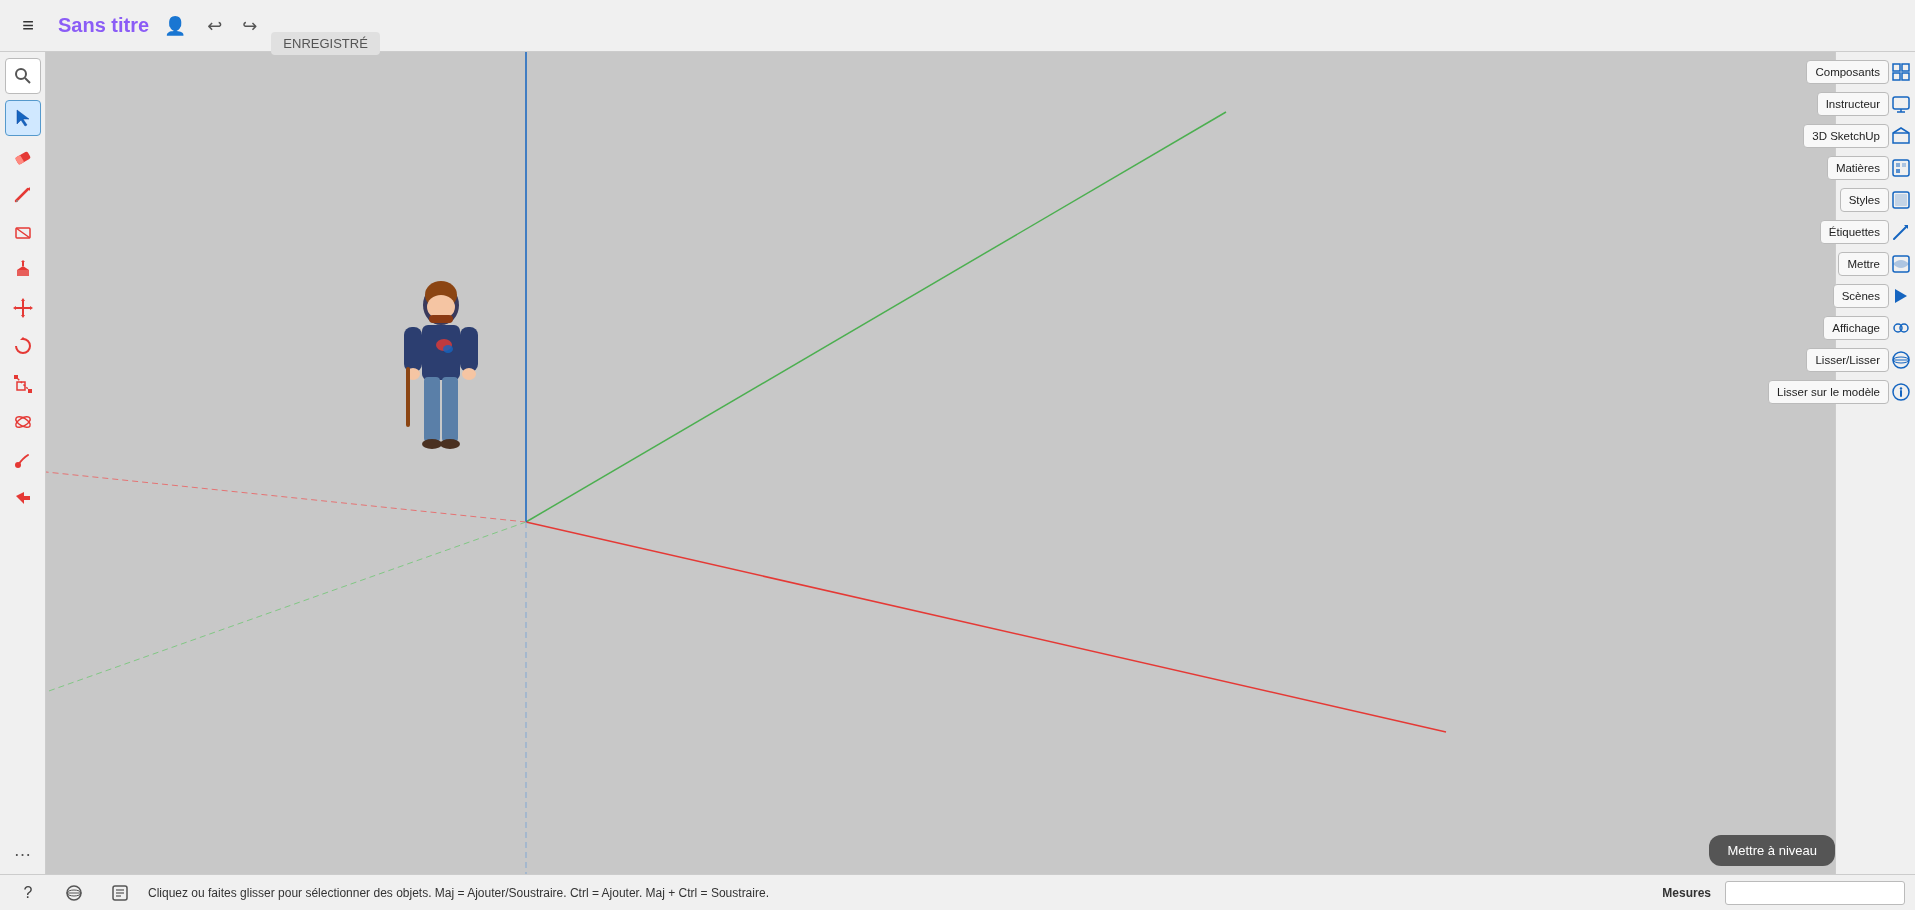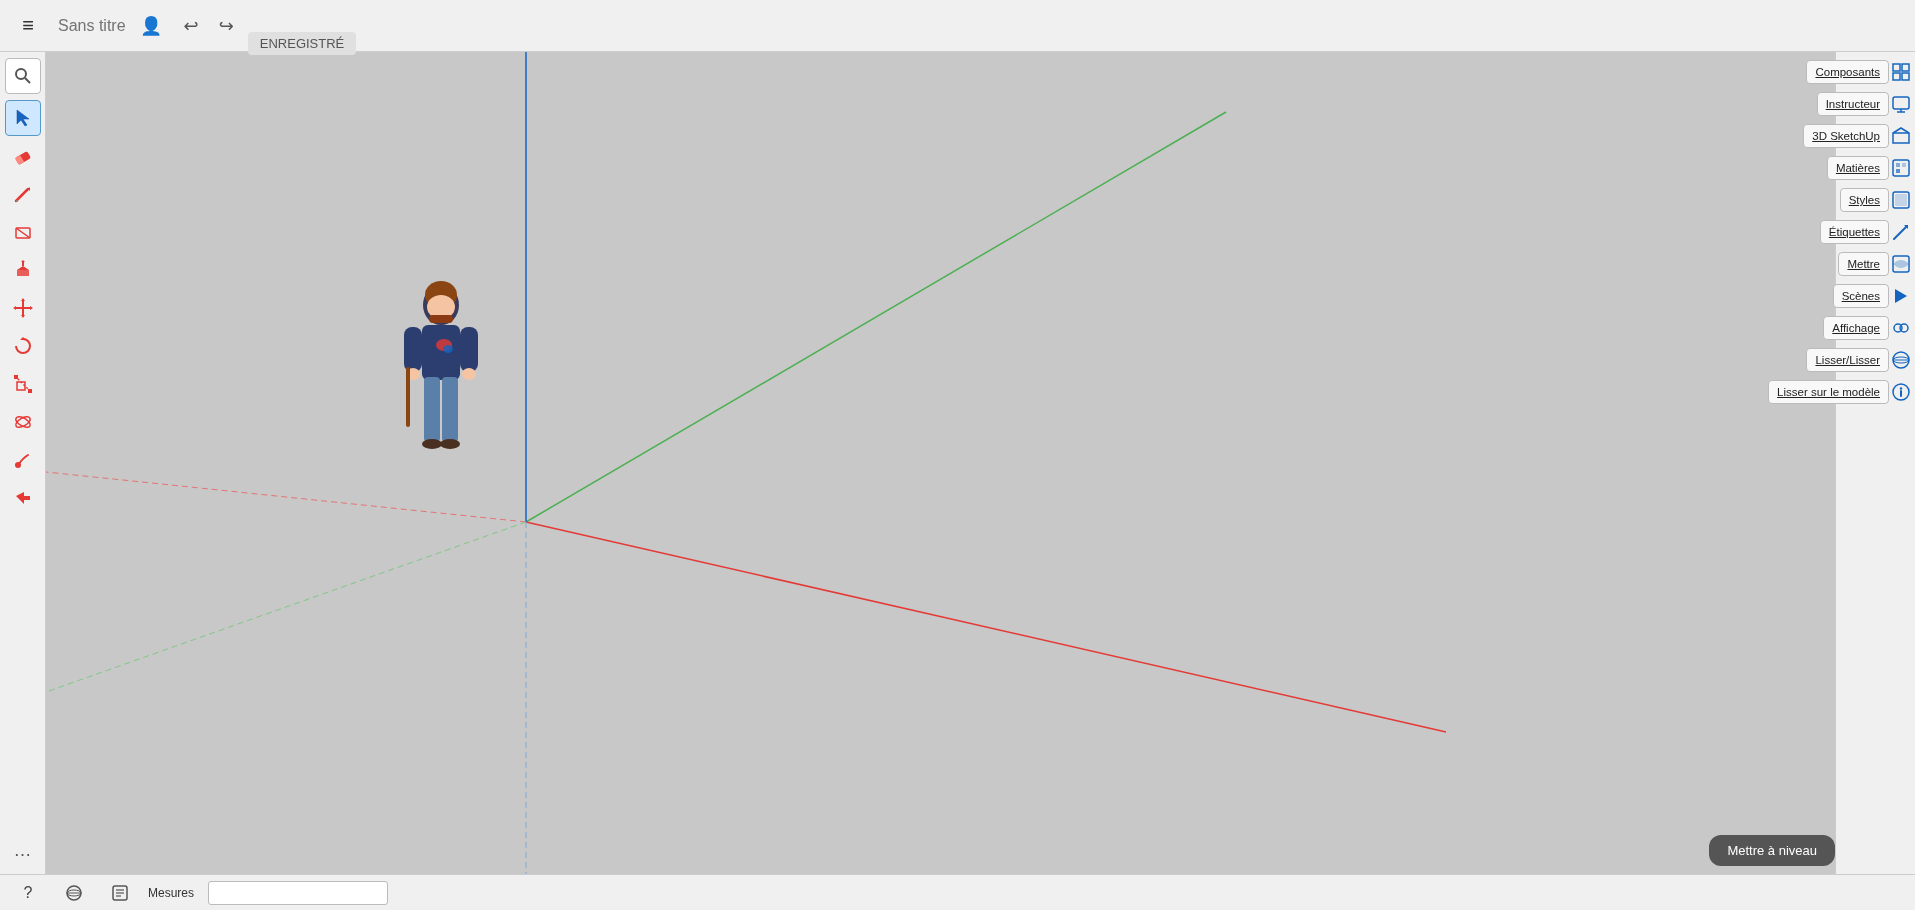--- a/index.html
+++ b/index.html
@@ -25,9 +25,9 @@
       color: #333;
     }
     #top-toolbar .title {
-      font-size: 16px;
-      font-weight: normal;
-      color: #737373;
+      font-size: 20px;
+      font-weight: bold;
+      color: #8b5cf6;
       margin-left: 4px;
     }
     #top-toolbar .user-icon {

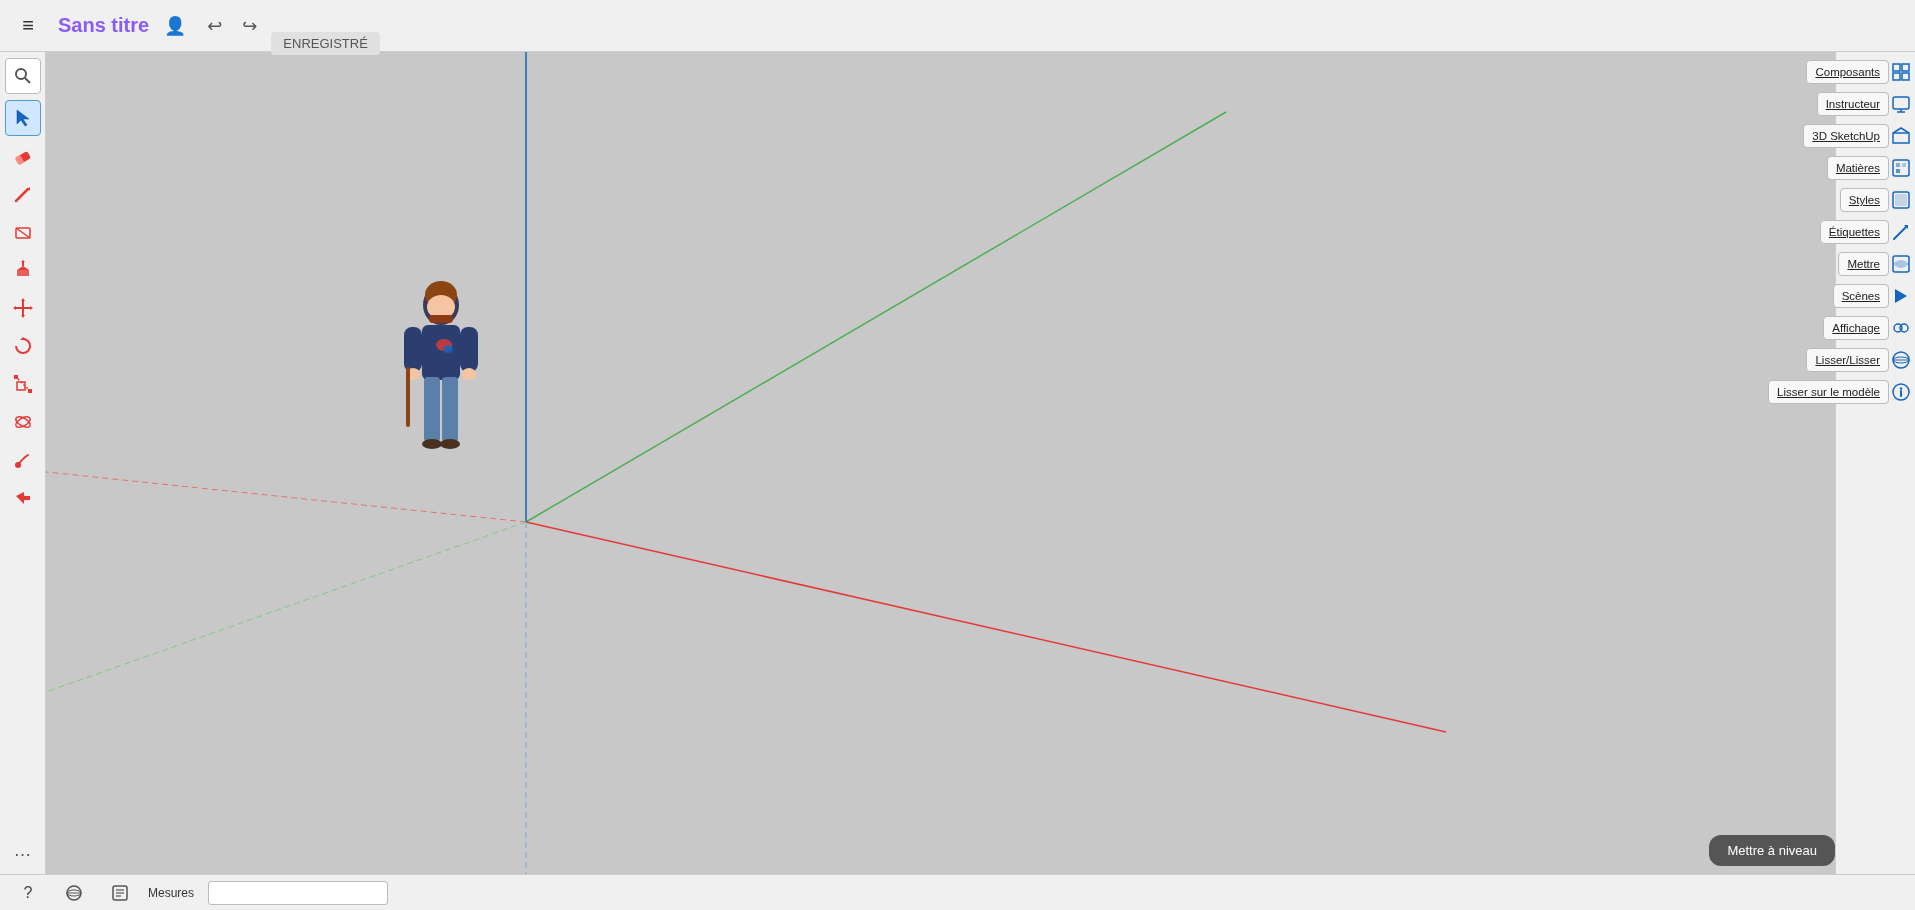--- a/index.html
+++ b/index.html
@@ -142,7 +142,6 @@
       color: #222;
       white-space: nowrap;
       text-align: right;
-      text-decoration: underline;
     }
     .panel-icon-btn {
       width: 28px; height: 28px;

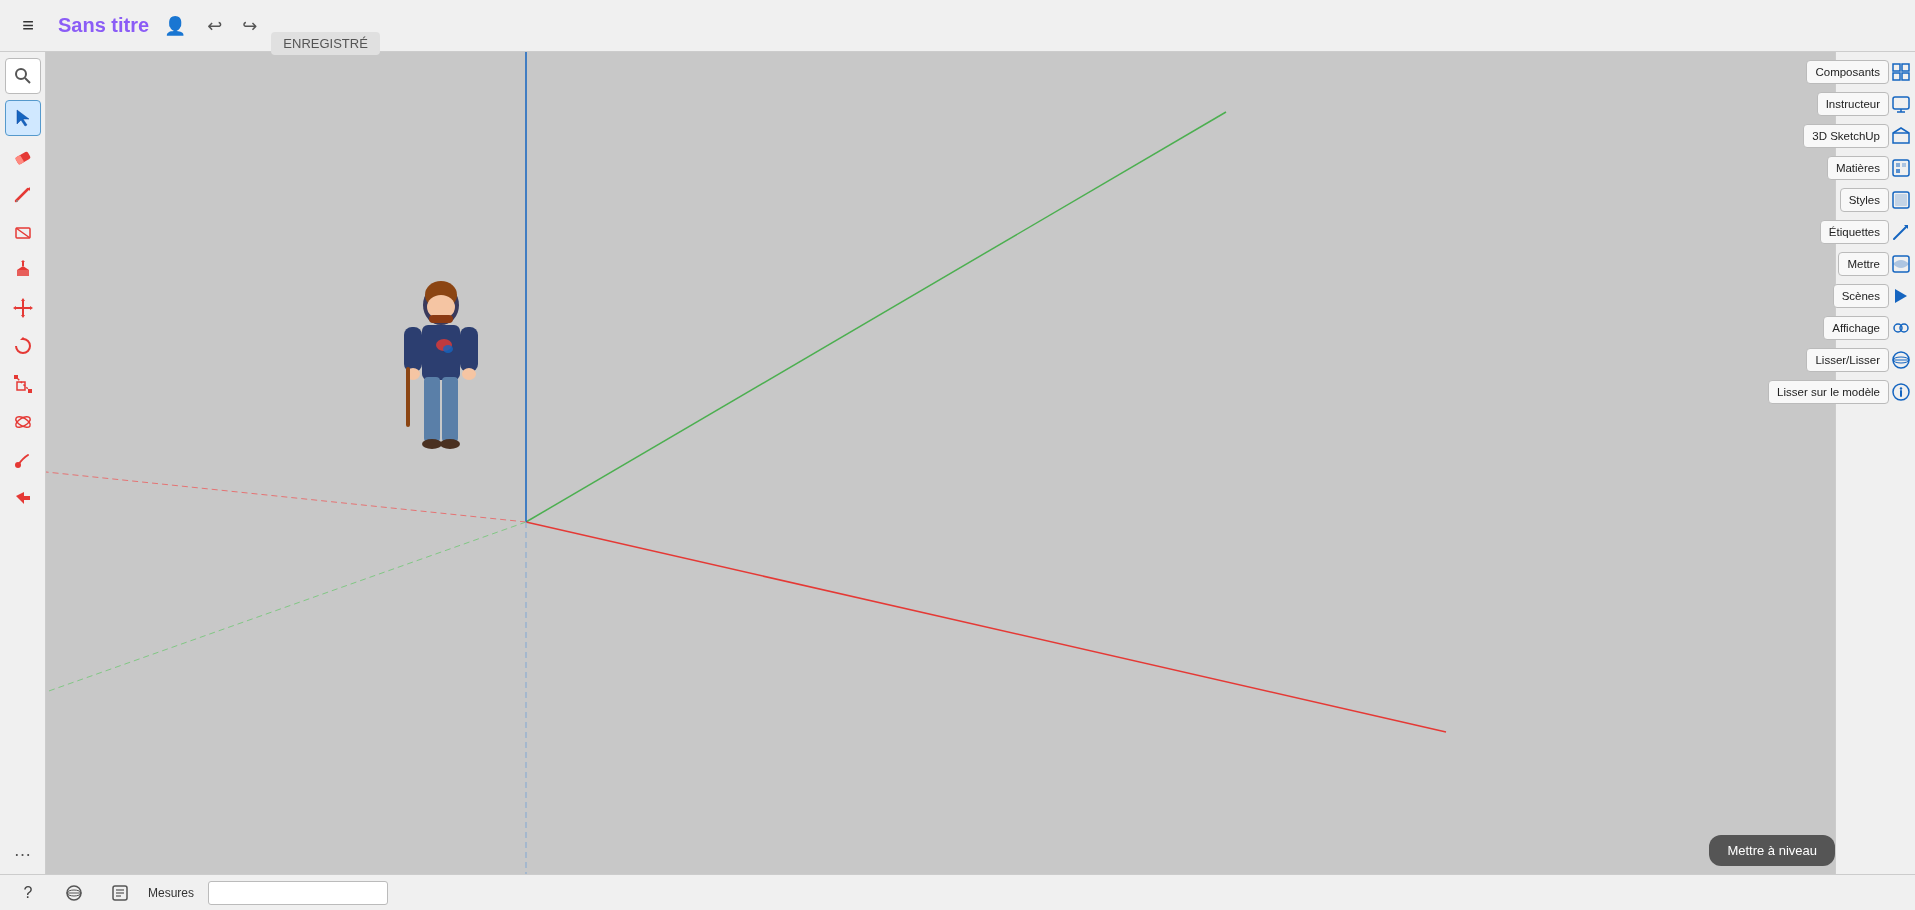--- a/index.html
+++ b/index.html
@@ -526,6 +526,7 @@
       <line x1="5" y1="12" x2="10" y2="12" stroke="#555" stroke-width="1.2"></line>
     </svg>
   </button>
+  <span class="status-text">Cliquez ou faites glisser pour sélectionner des objets. Maj = Ajouter/Soustraire. Ctrl = Ajouter. Maj + Ctrl = Soustraire.</span>
   <span class="measures-label">Mesures</span>
   <input class="measures-input" type="text" value="" style="">
 </div>

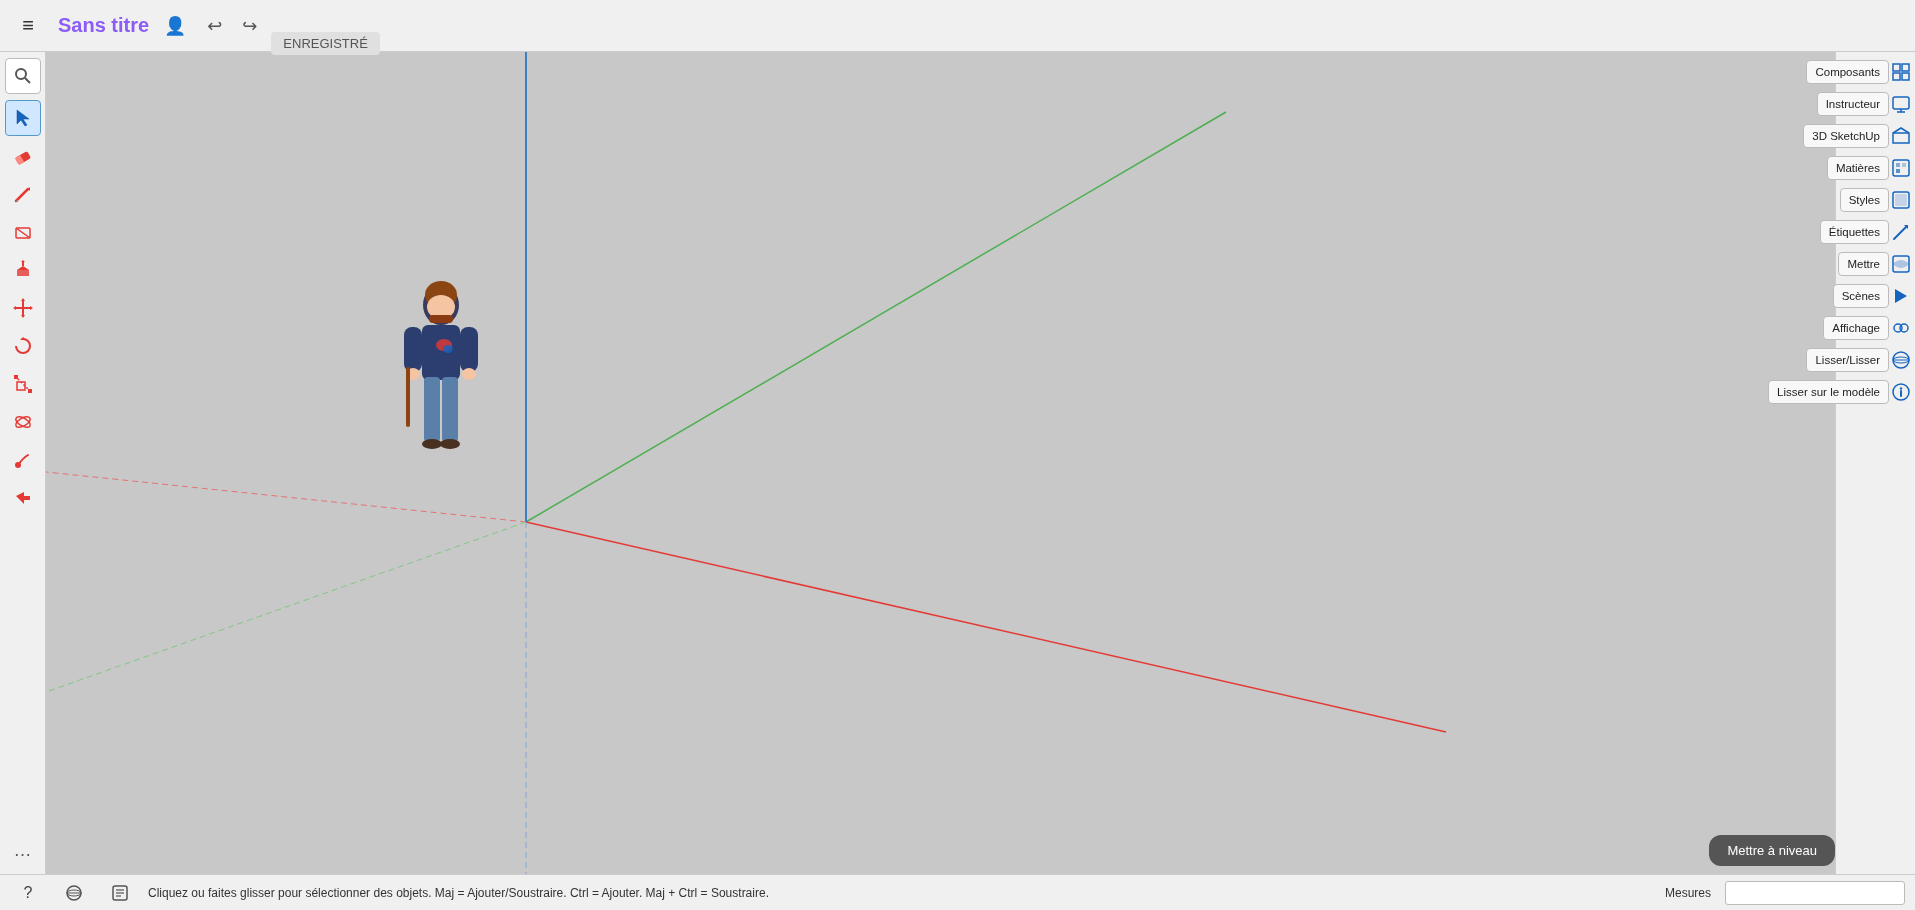--- a/index.html
+++ b/index.html
@@ -206,6 +206,7 @@
       font-size: 12px;
       color: #333;
       margin-right: 4px;
+      font-weight: bold;
     }
     #status-bar .measures-input {
       width: 180px;

